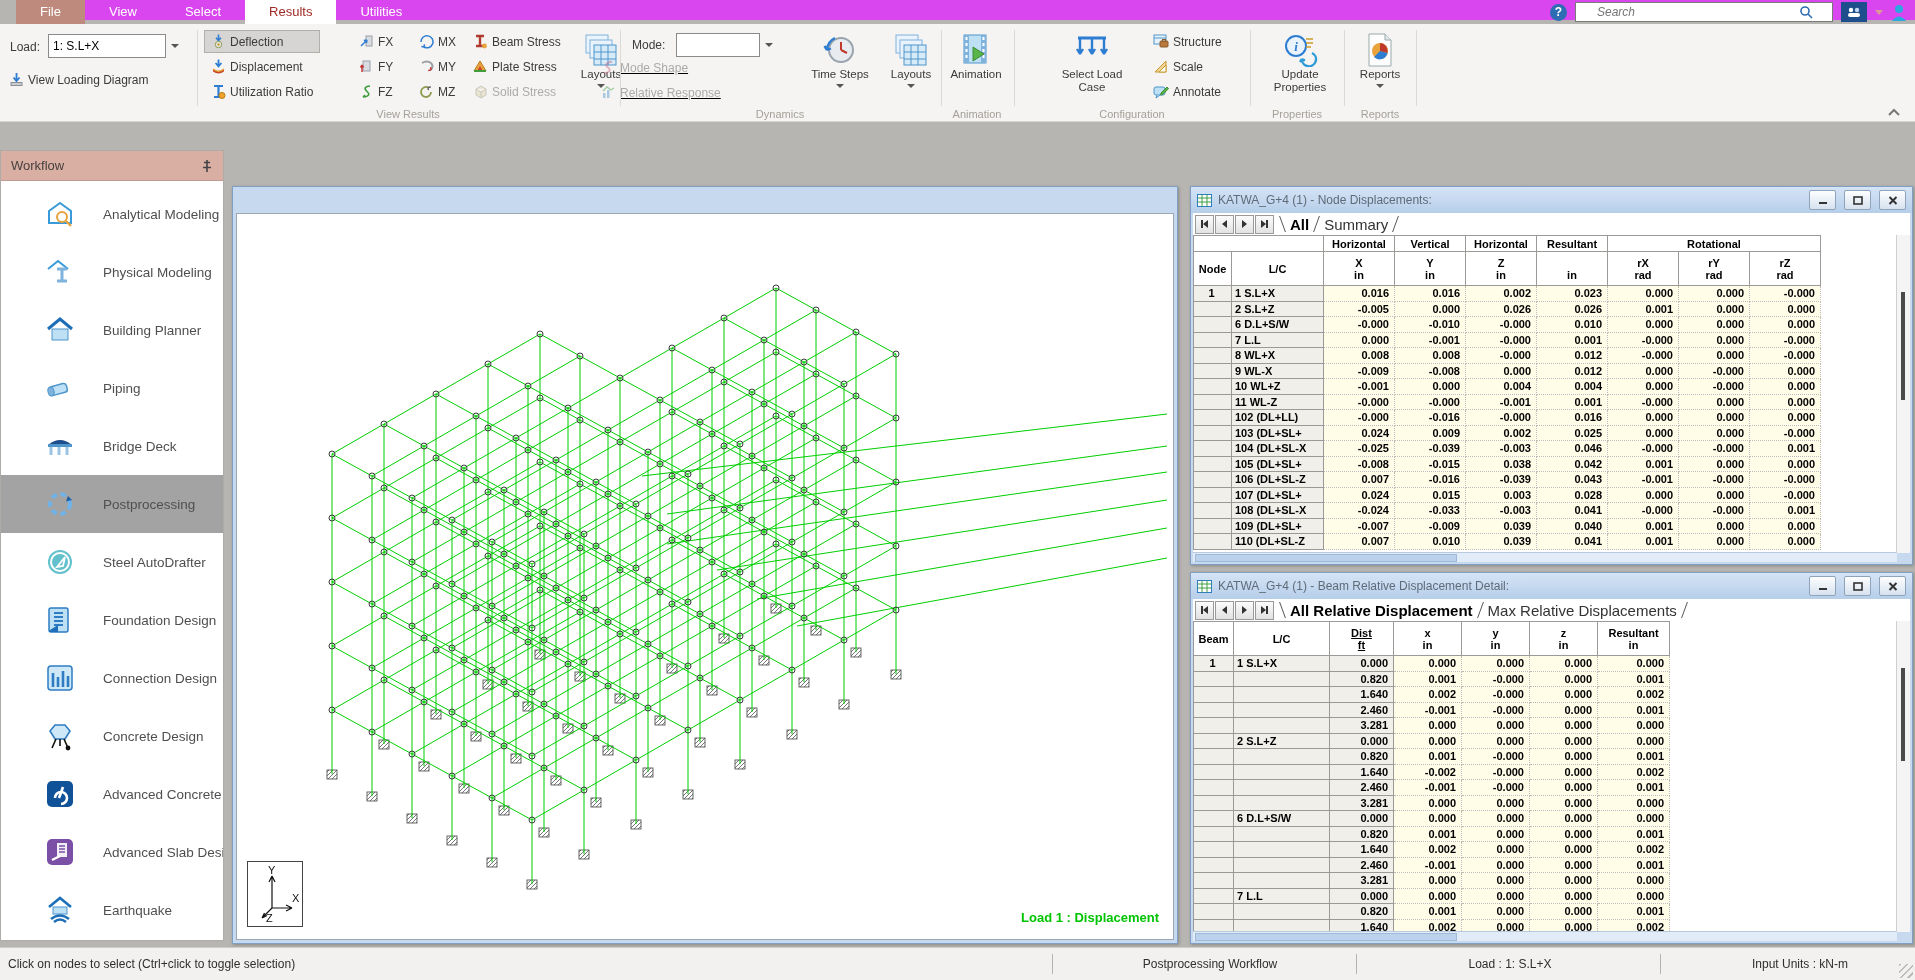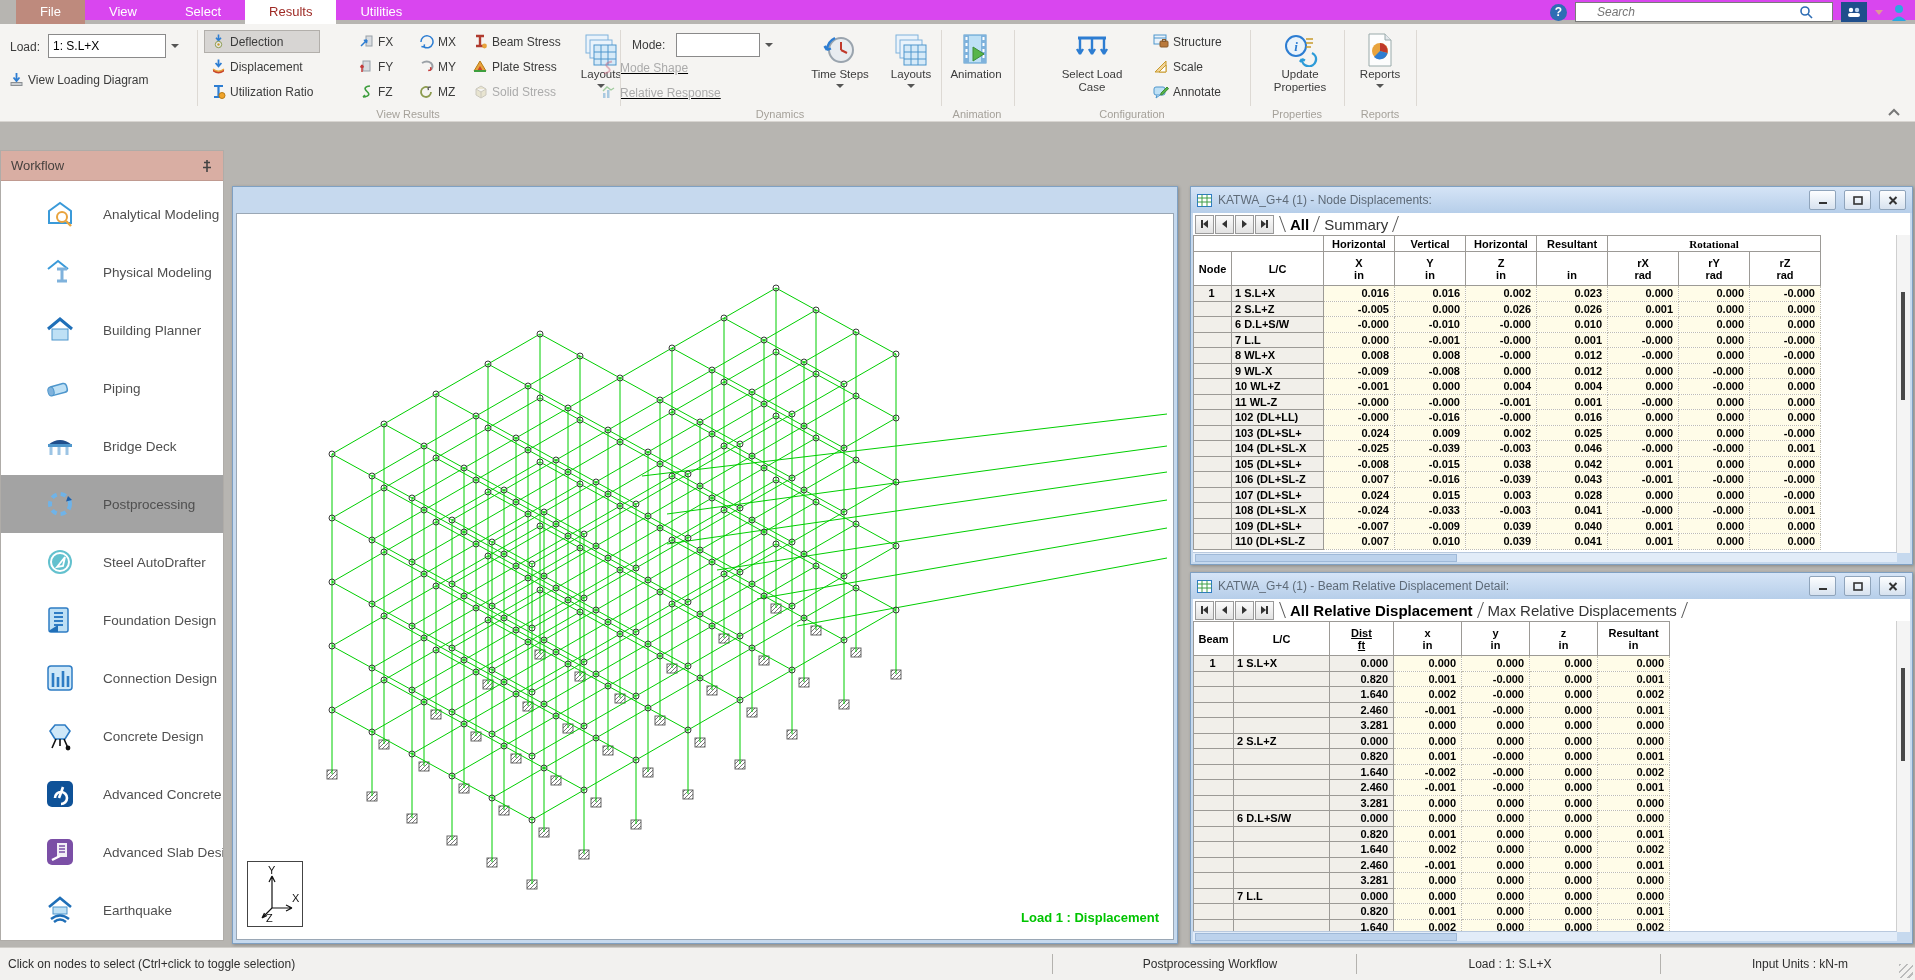--- a/index.html
+++ b/index.html
@@ -1306,7 +1306,7 @@
                 <th colspan="1" style="height: 15px;">Vertical</th>
                 <th colspan="1" style="height: 15px;">Horizontal</th>
                 <th colspan="1" style="height: 15px;">Resultant</th>
-                <th colspan="3" style="height: 15px; font-family: Liberation Serif, serif;">Rotational</th>
+                <th colspan="3" style="height: 15px;">Rotational</th>
               </tr>
               <tr>
                 <th style="height: 33px;">Node<br></th>

